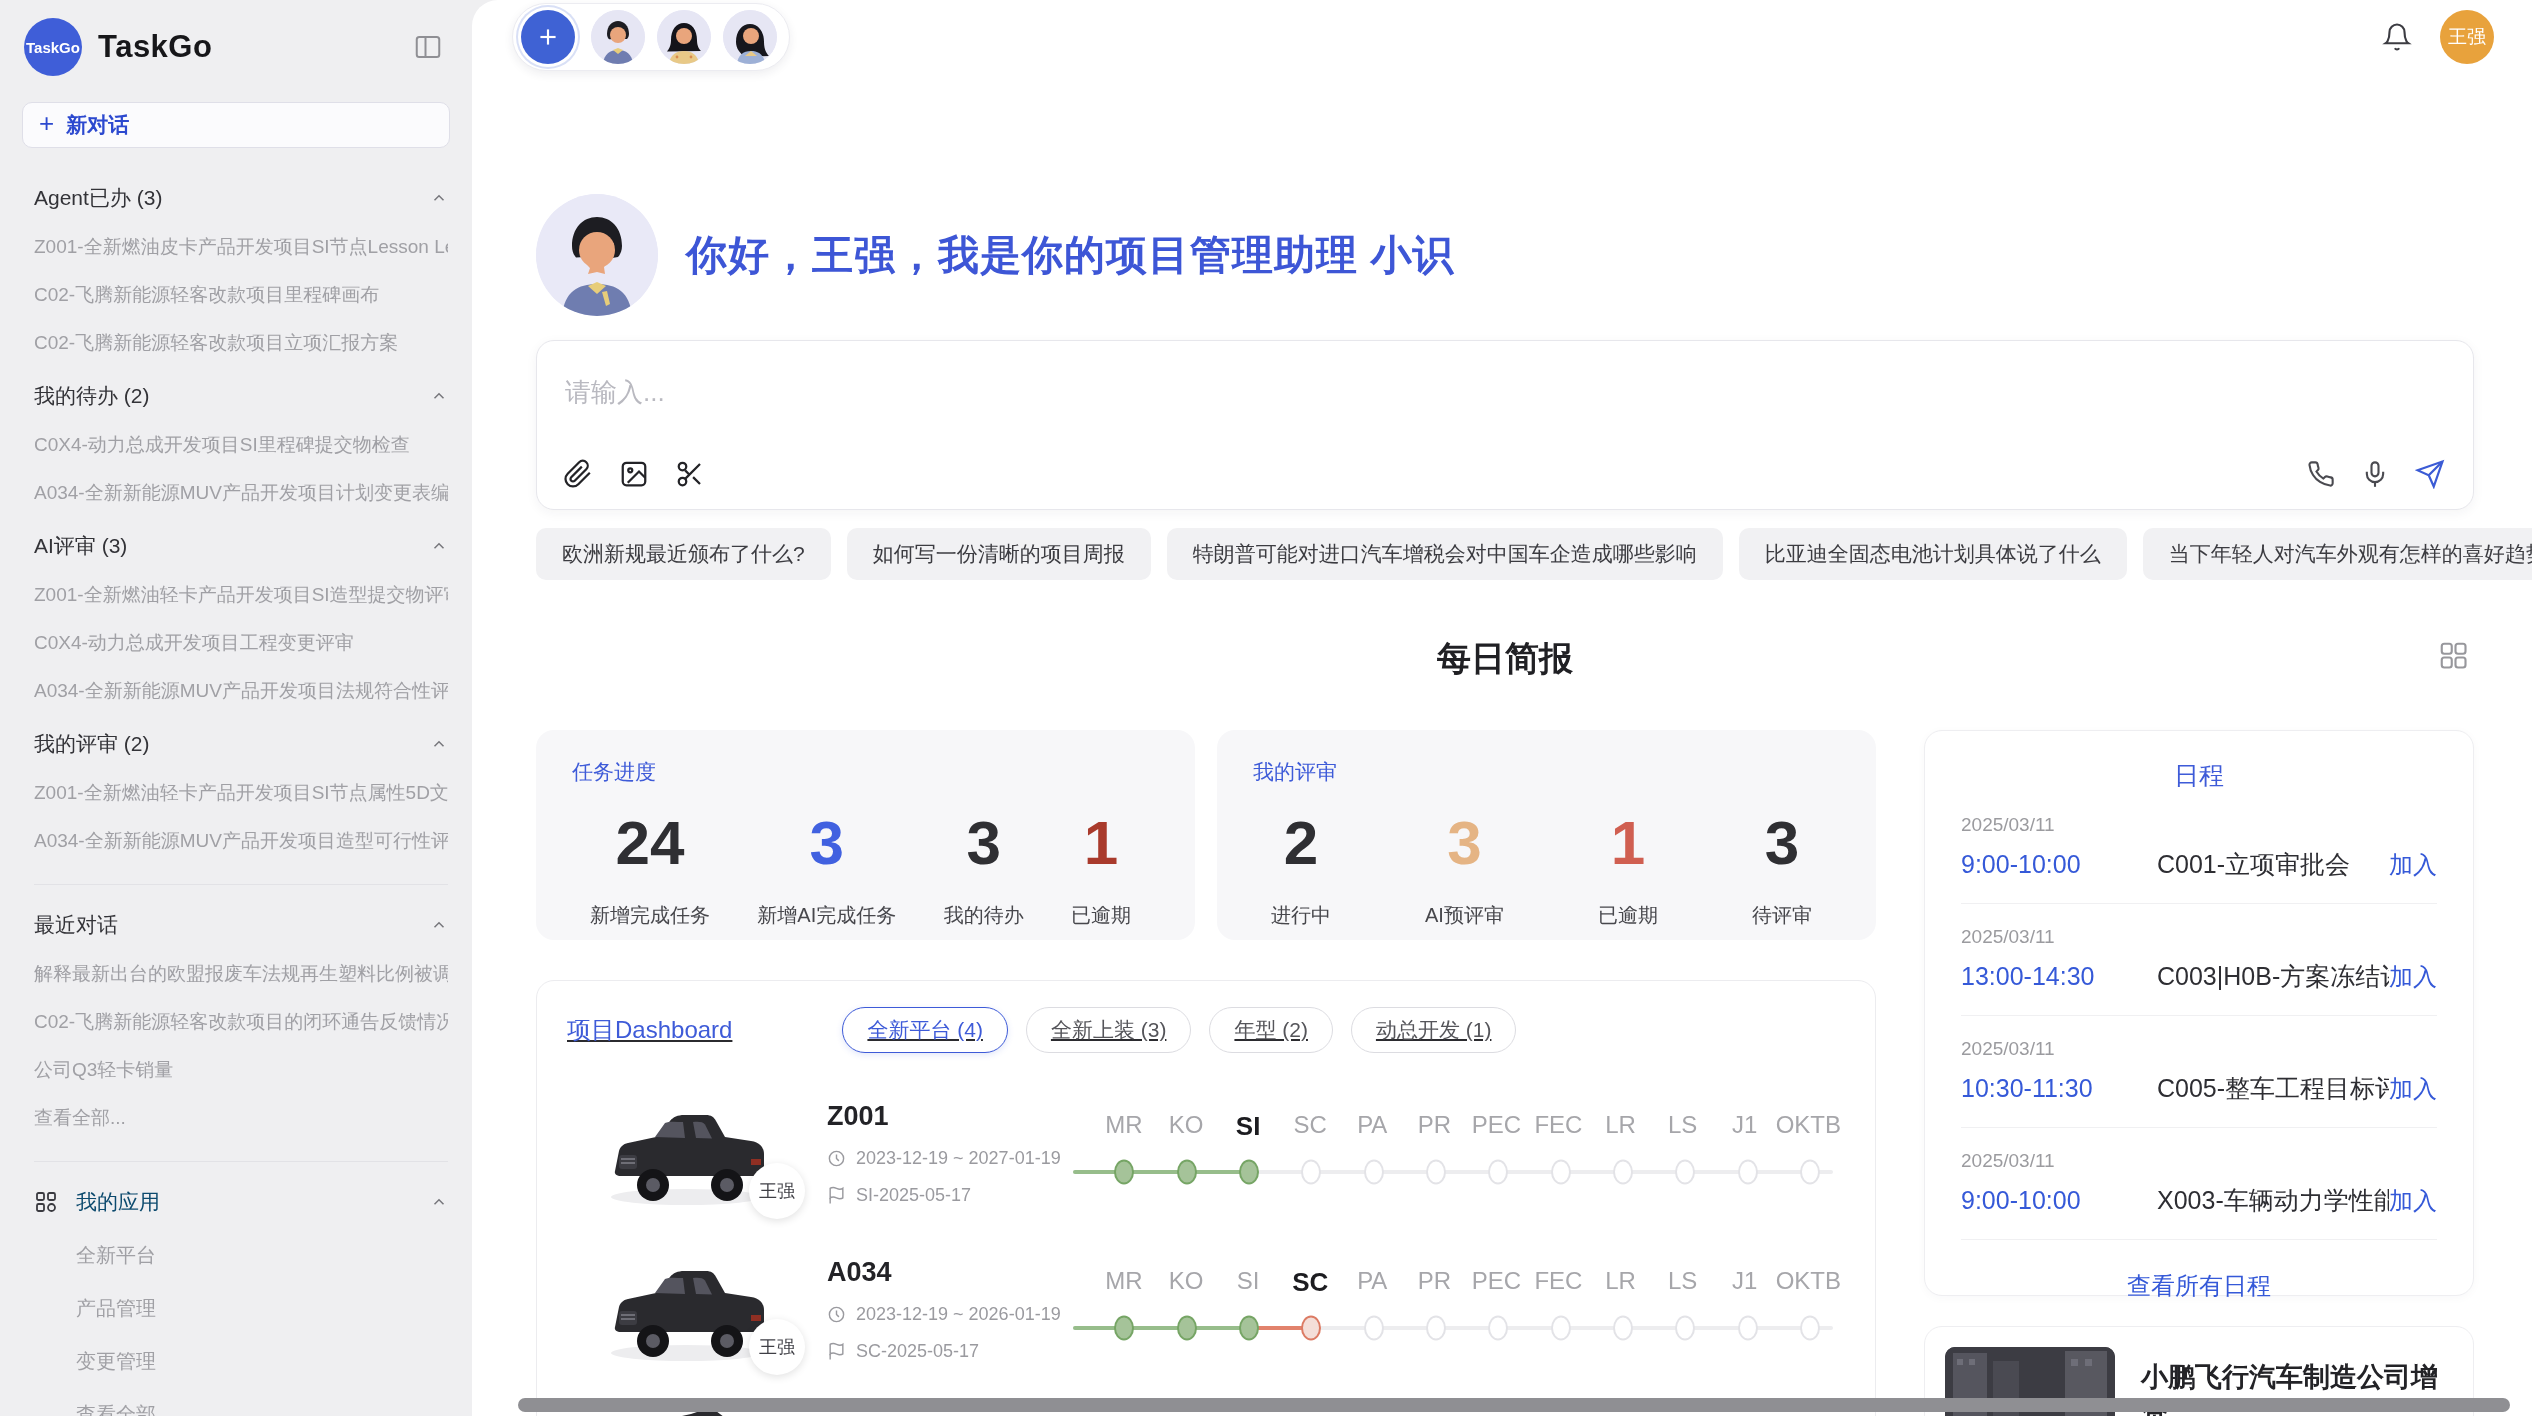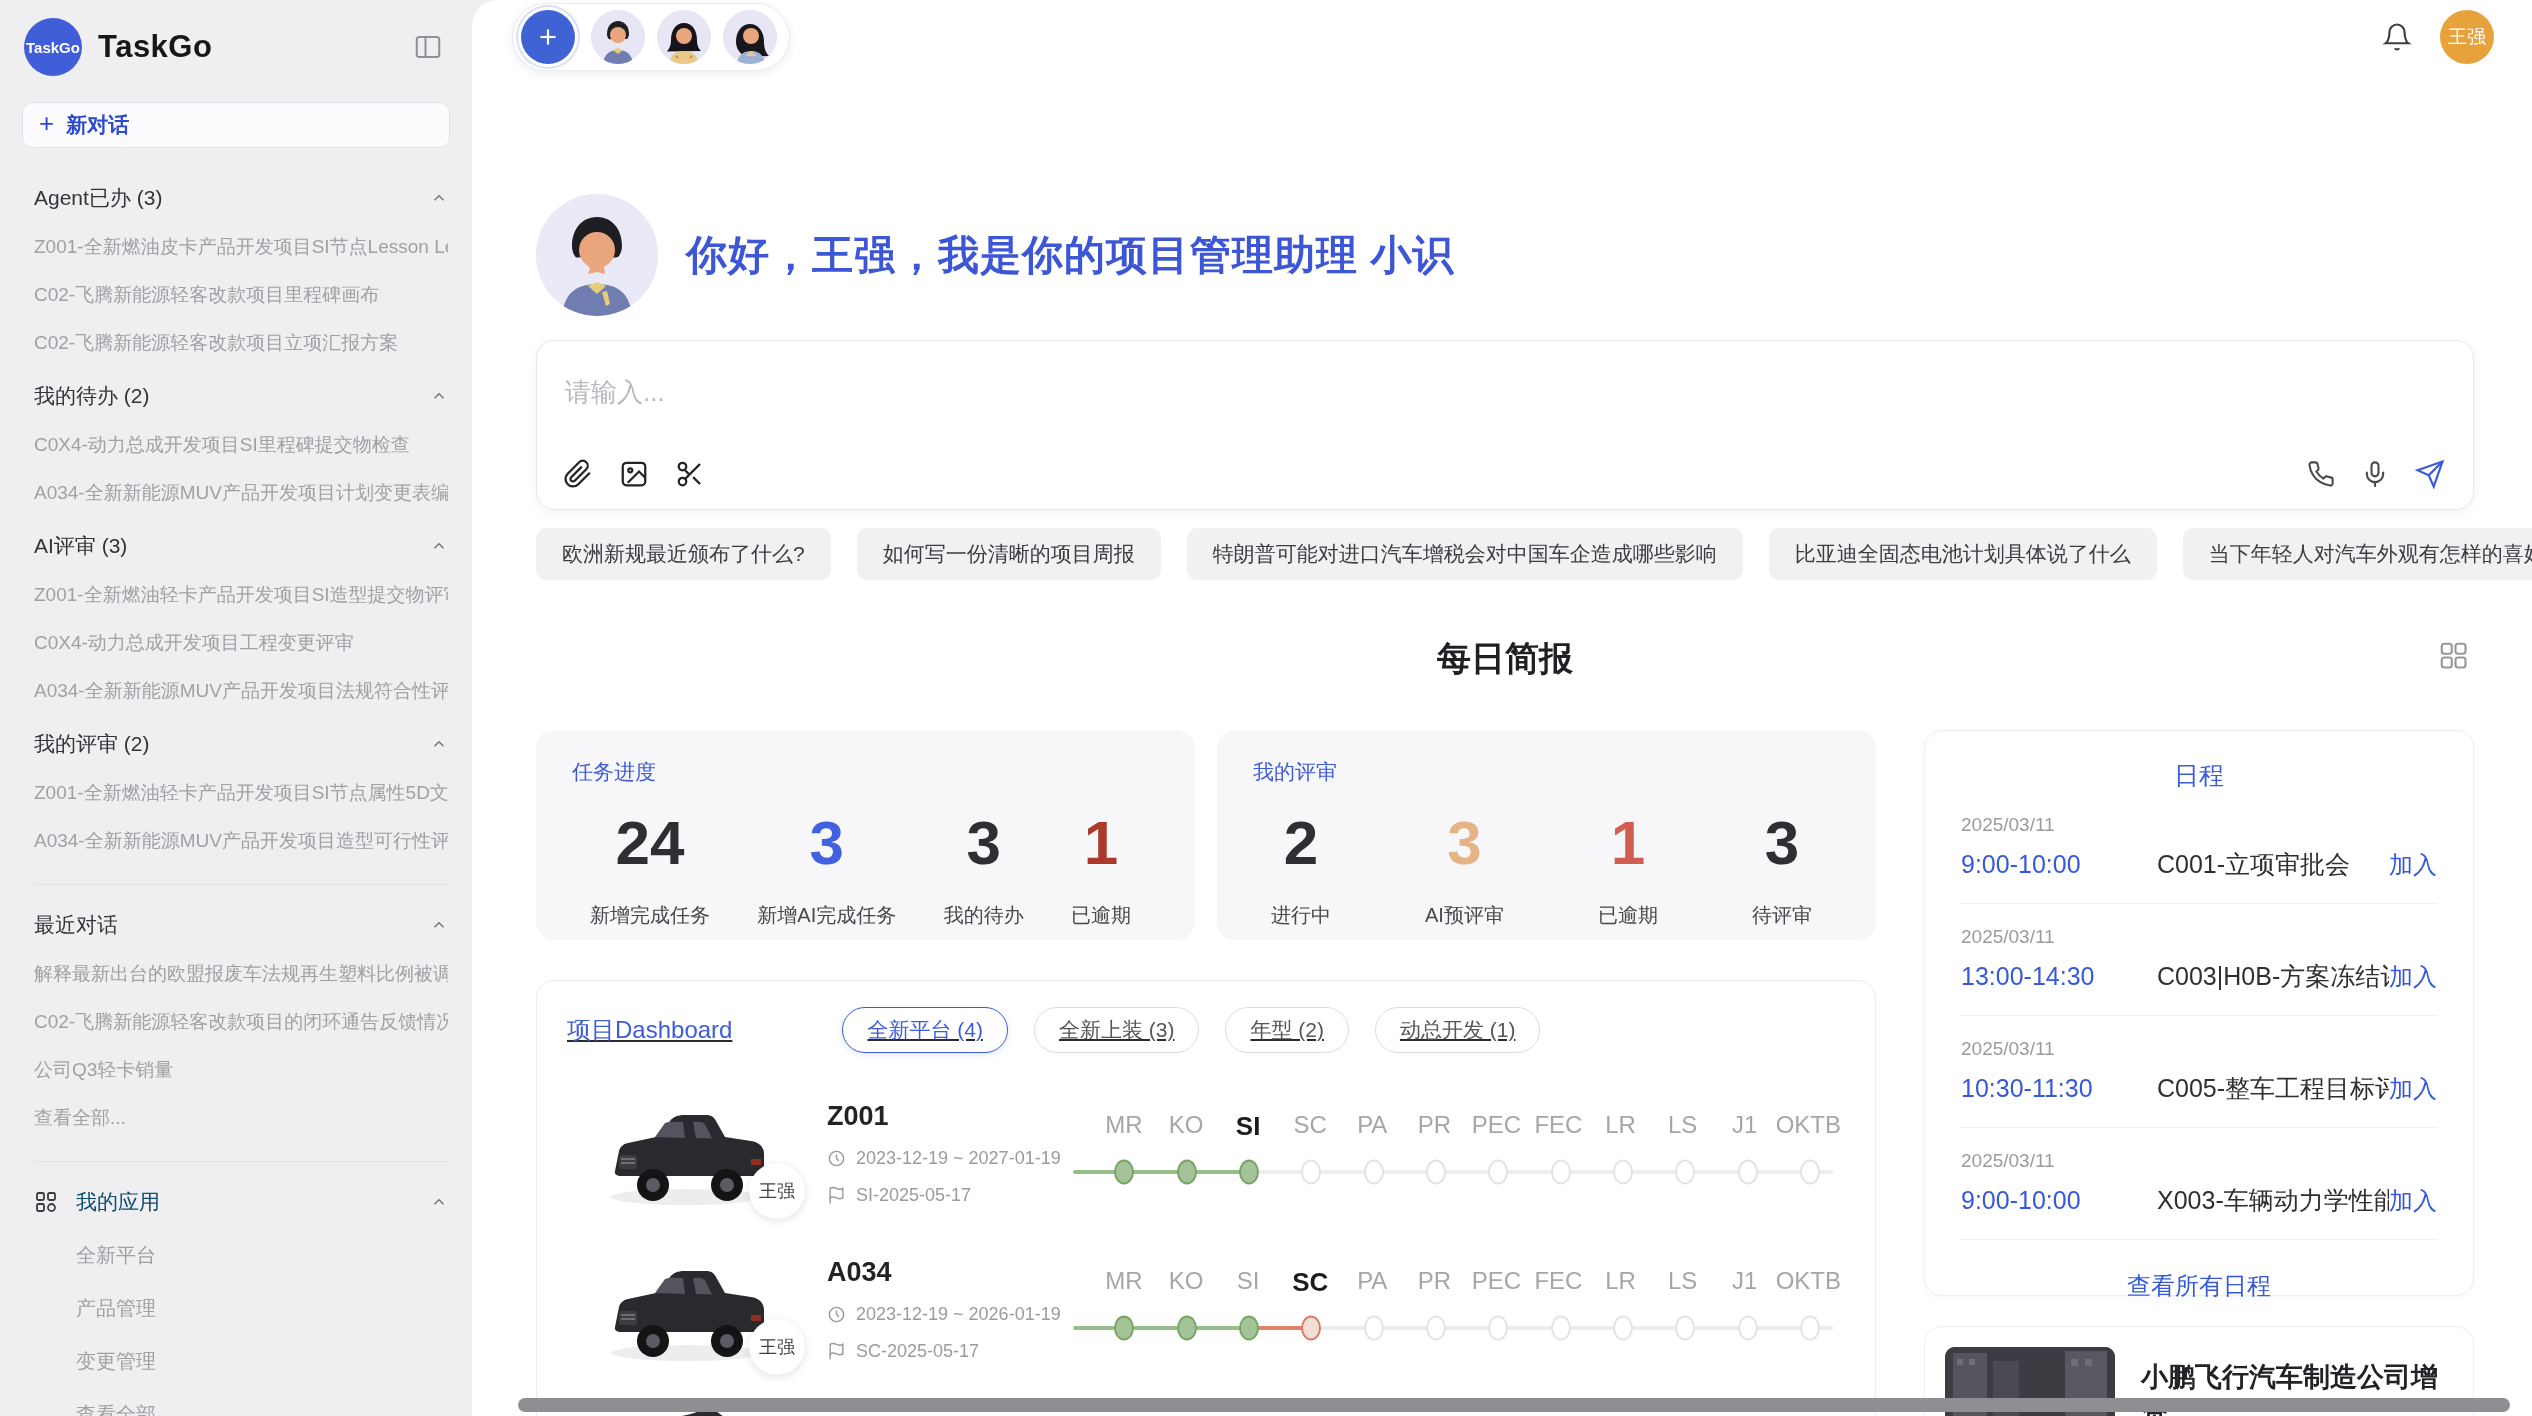--- a/index.html
+++ b/index.html
@@ -51,7 +51,7 @@
   .ico-phone,.ico-mic { color:#4a4a50; }
   .ico-send { color:#3b5bd5; }
 
-  .chips { margin-top:18px; display:flex; gap:26px; }
+  .chips { margin-top:18px; display:flex; gap:16px; }
   .chip { height:52px; background:#f1f1f3; border-radius:10px; display:flex; align-items:center; padding:0 26px; font-size:21px; color:#3c3c41; white-space:nowrap; cursor:pointer; }
 
   .briefing-head { margin-top:56px; position:relative; height:46px; display:flex; align-items:center; justify-content:center; }

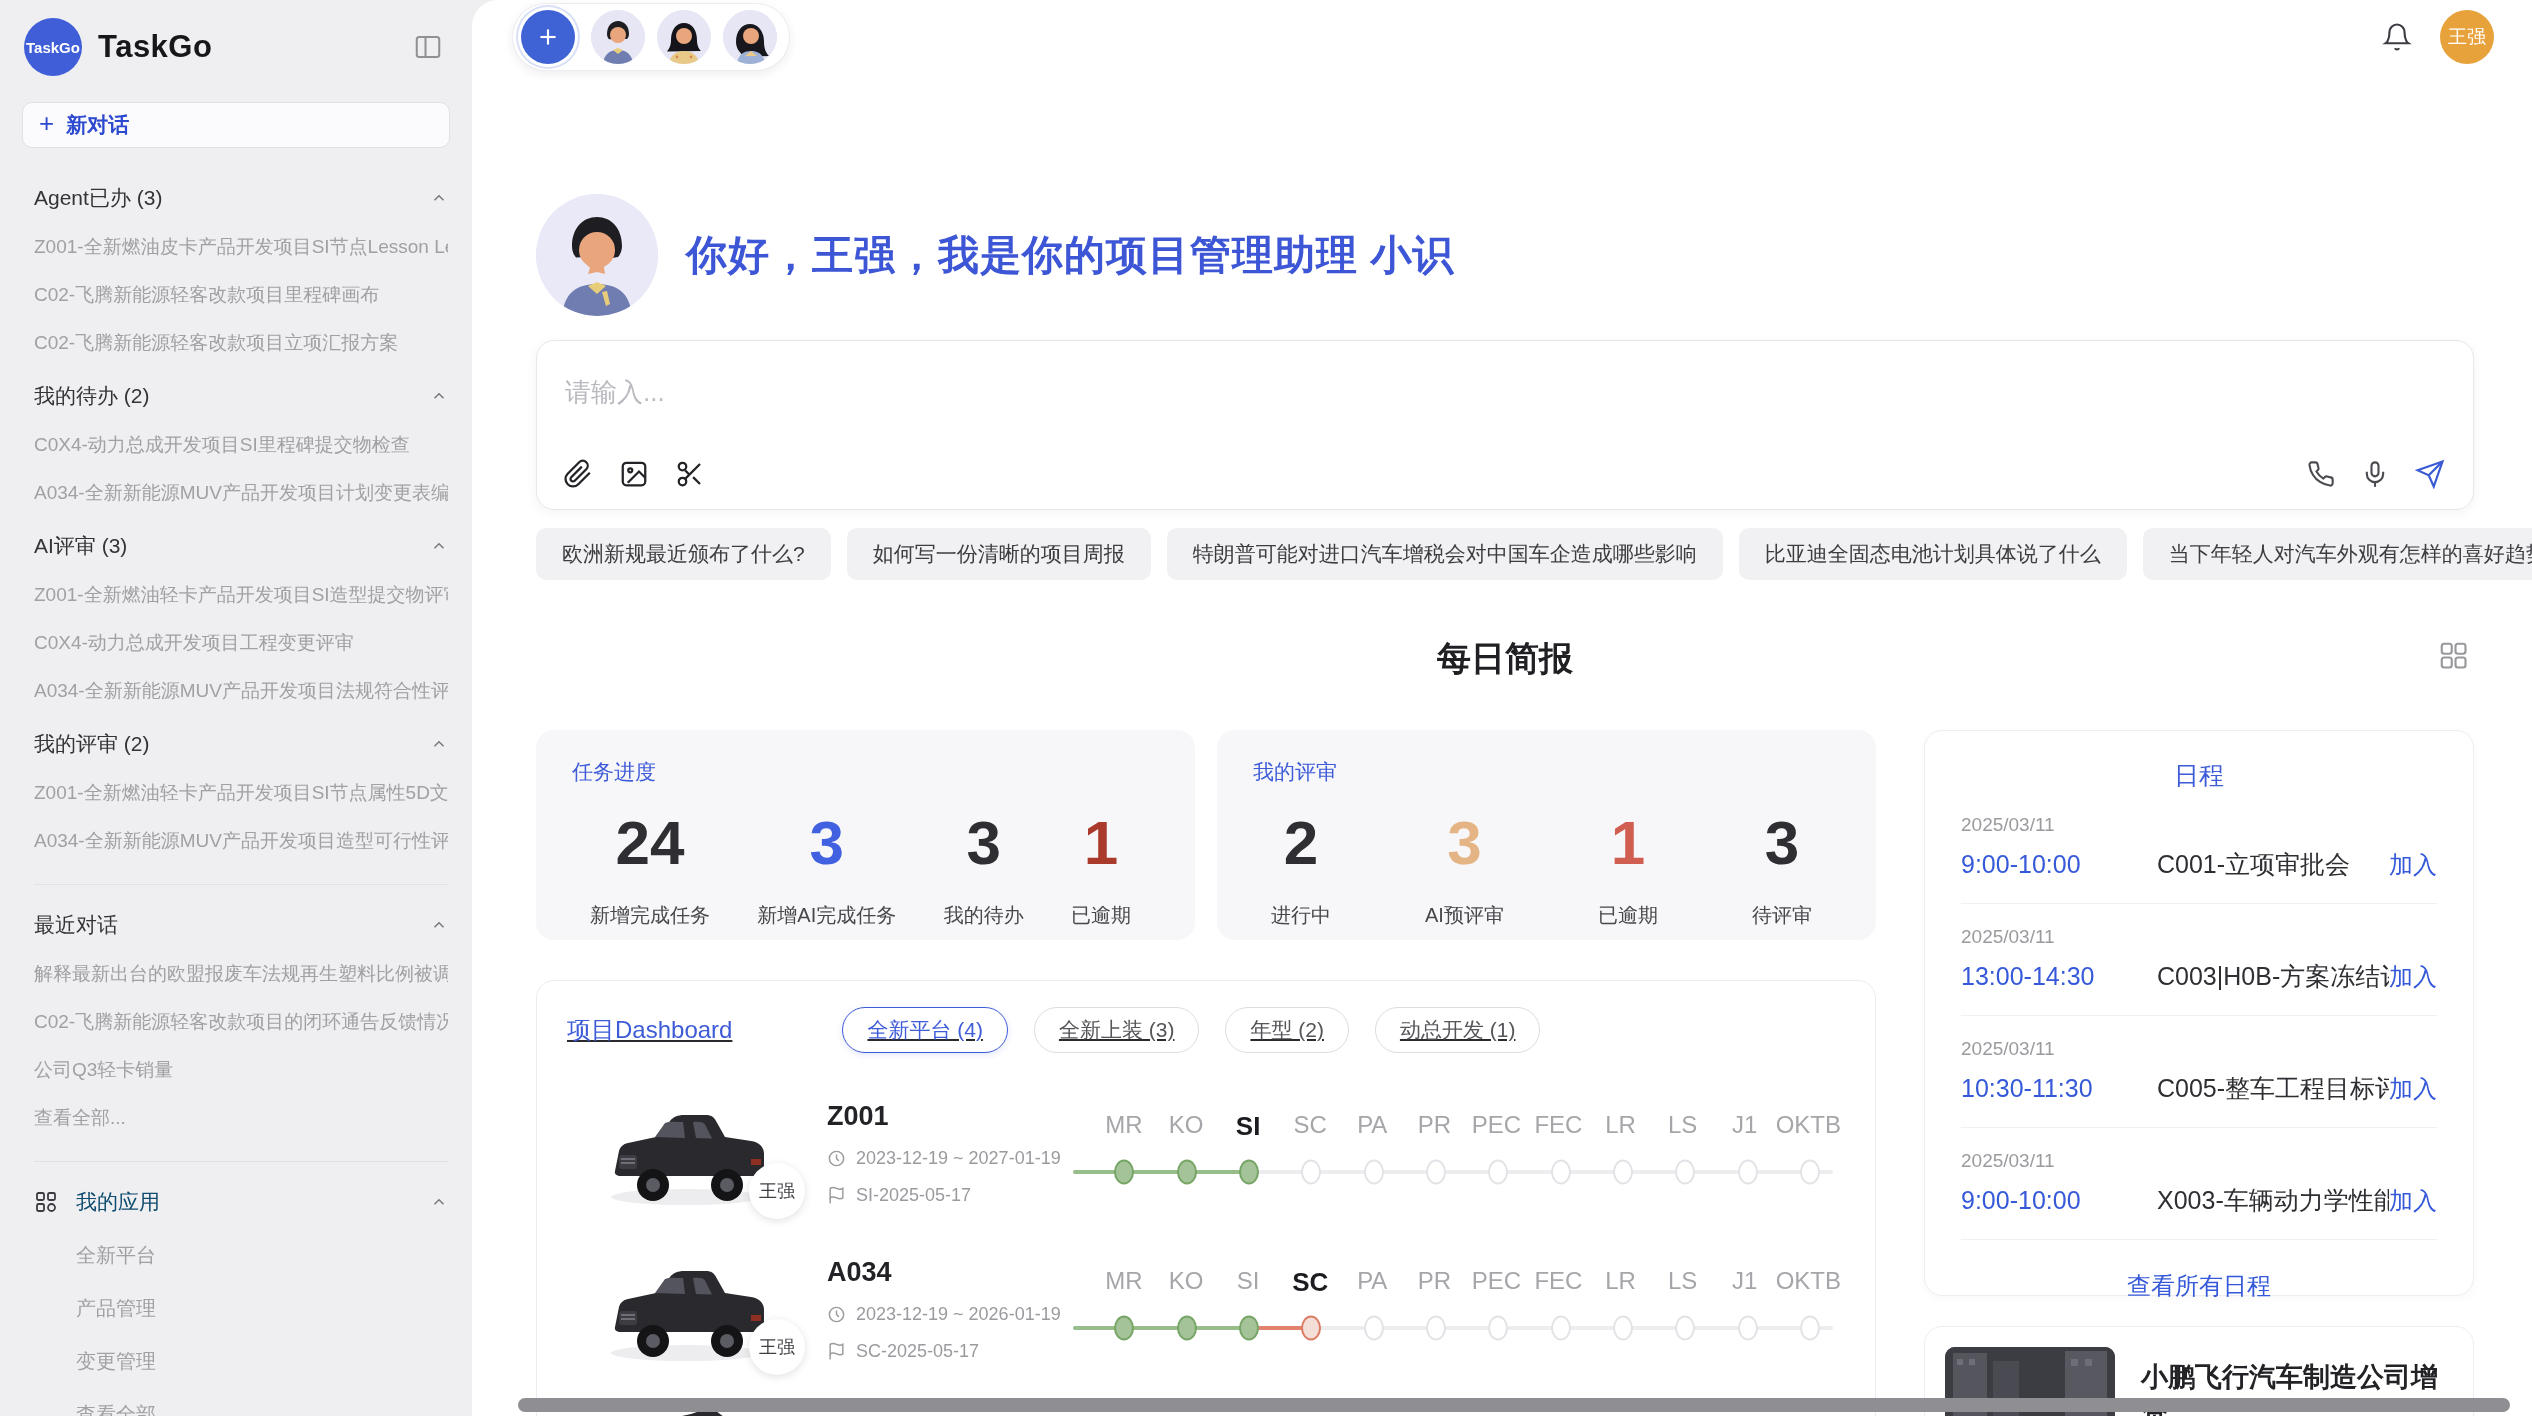--- a/index.html
+++ b/index.html
@@ -73,7 +73,7 @@
   .dash-card { margin-top:40px; background:#fff; border:1.5px solid #ececef; border-radius:18px; height:470px; padding:26px 24px 0 20px; overflow:hidden; }
   .dash-head { display:flex; align-items:center;text-decoration:underline; }
   .dash-title { font-size:24px; color:#3e5bd8; margin-left:10px; }
-  .dash-tabs { display:flex; gap:26px; margin-left:110px; }
+  .dash-tabs { display:flex; gap:18px; margin-left:110px; }
   .dash-tab { height:46px; border:1.5px solid #dcdce1; border-radius:23px; display:flex; align-items:center; padding:0 24px; font-size:21px; color:#55555a; background:#fff; cursor:pointer; white-space:nowrap; }
   .dash-tab.active { border-color:#3e5bd8; color:#3e5bd8; box-shadow:0 2px 6px rgba(62,91,216,.15); }
 

